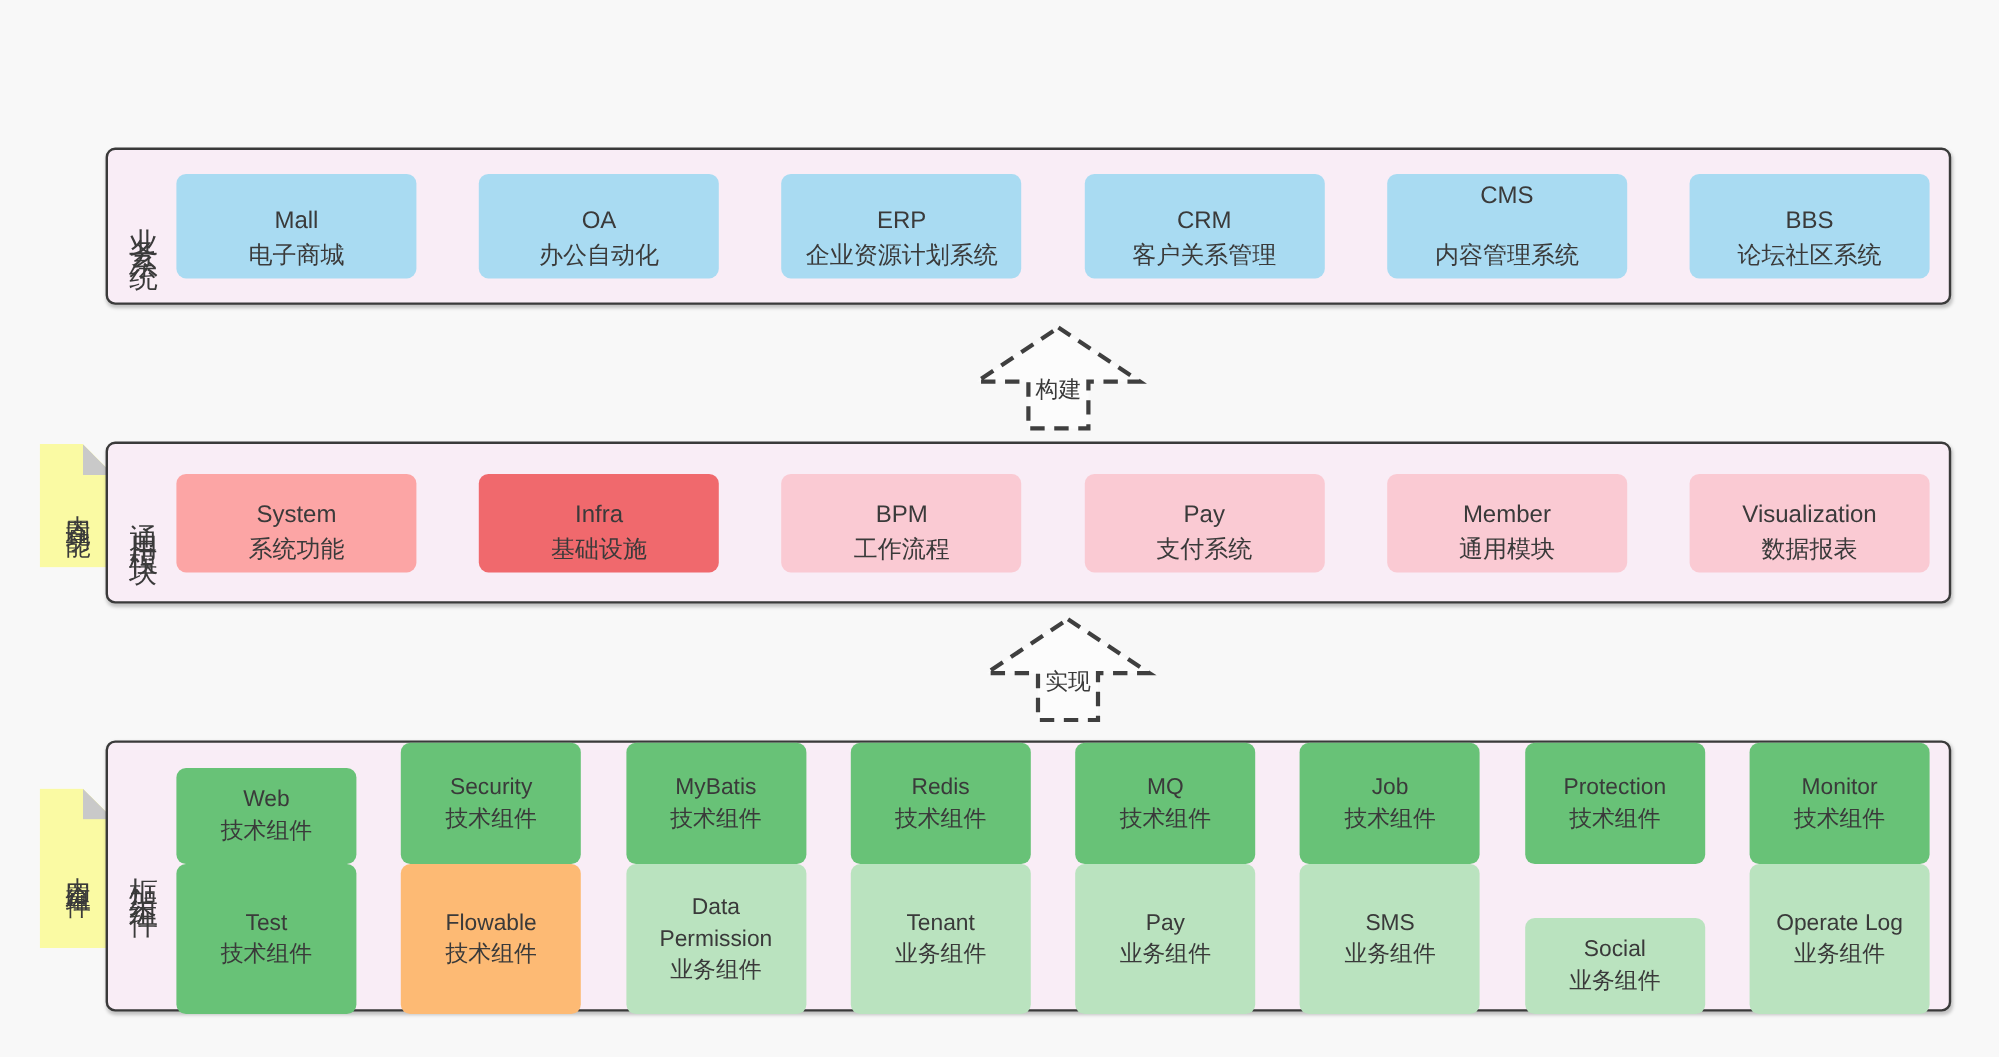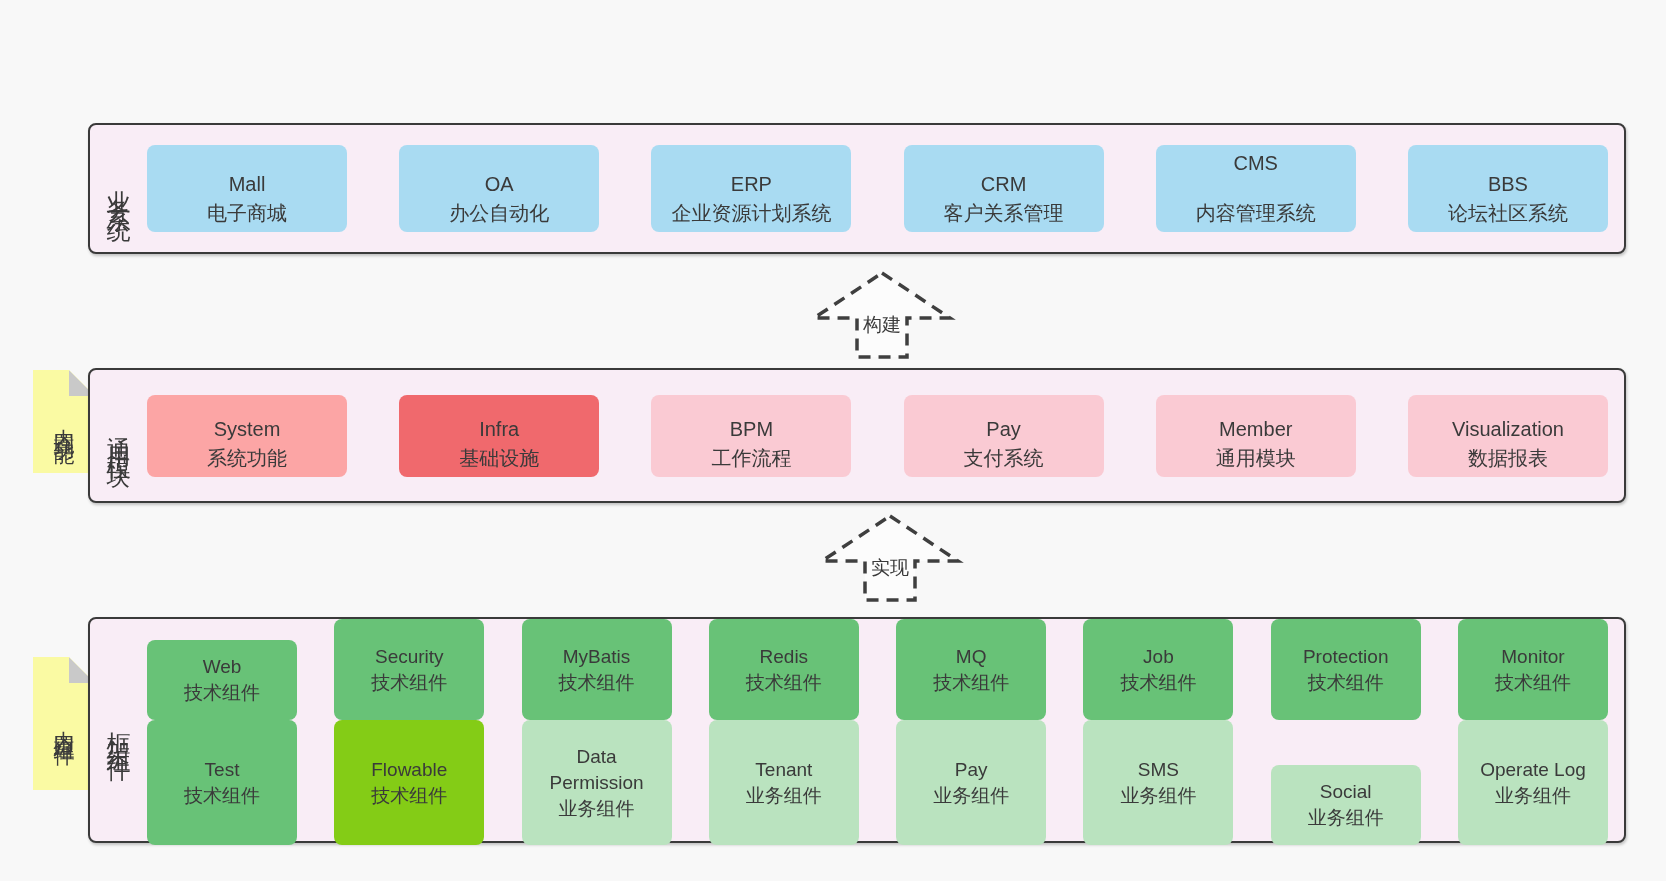--- a/index.html
+++ b/index.html
@@ -233,7 +233,7 @@
             <div class="box-name">Test</div>
             <div class="box-desc">技术组件</div>
           </div>
-          <div class="box" style="background: #84cc16;">
+          <div class="box" style="background: #fdba74;">
             <div class="box-name">Flowable</div>
             <div class="box-desc">技术组件</div>
           </div>

